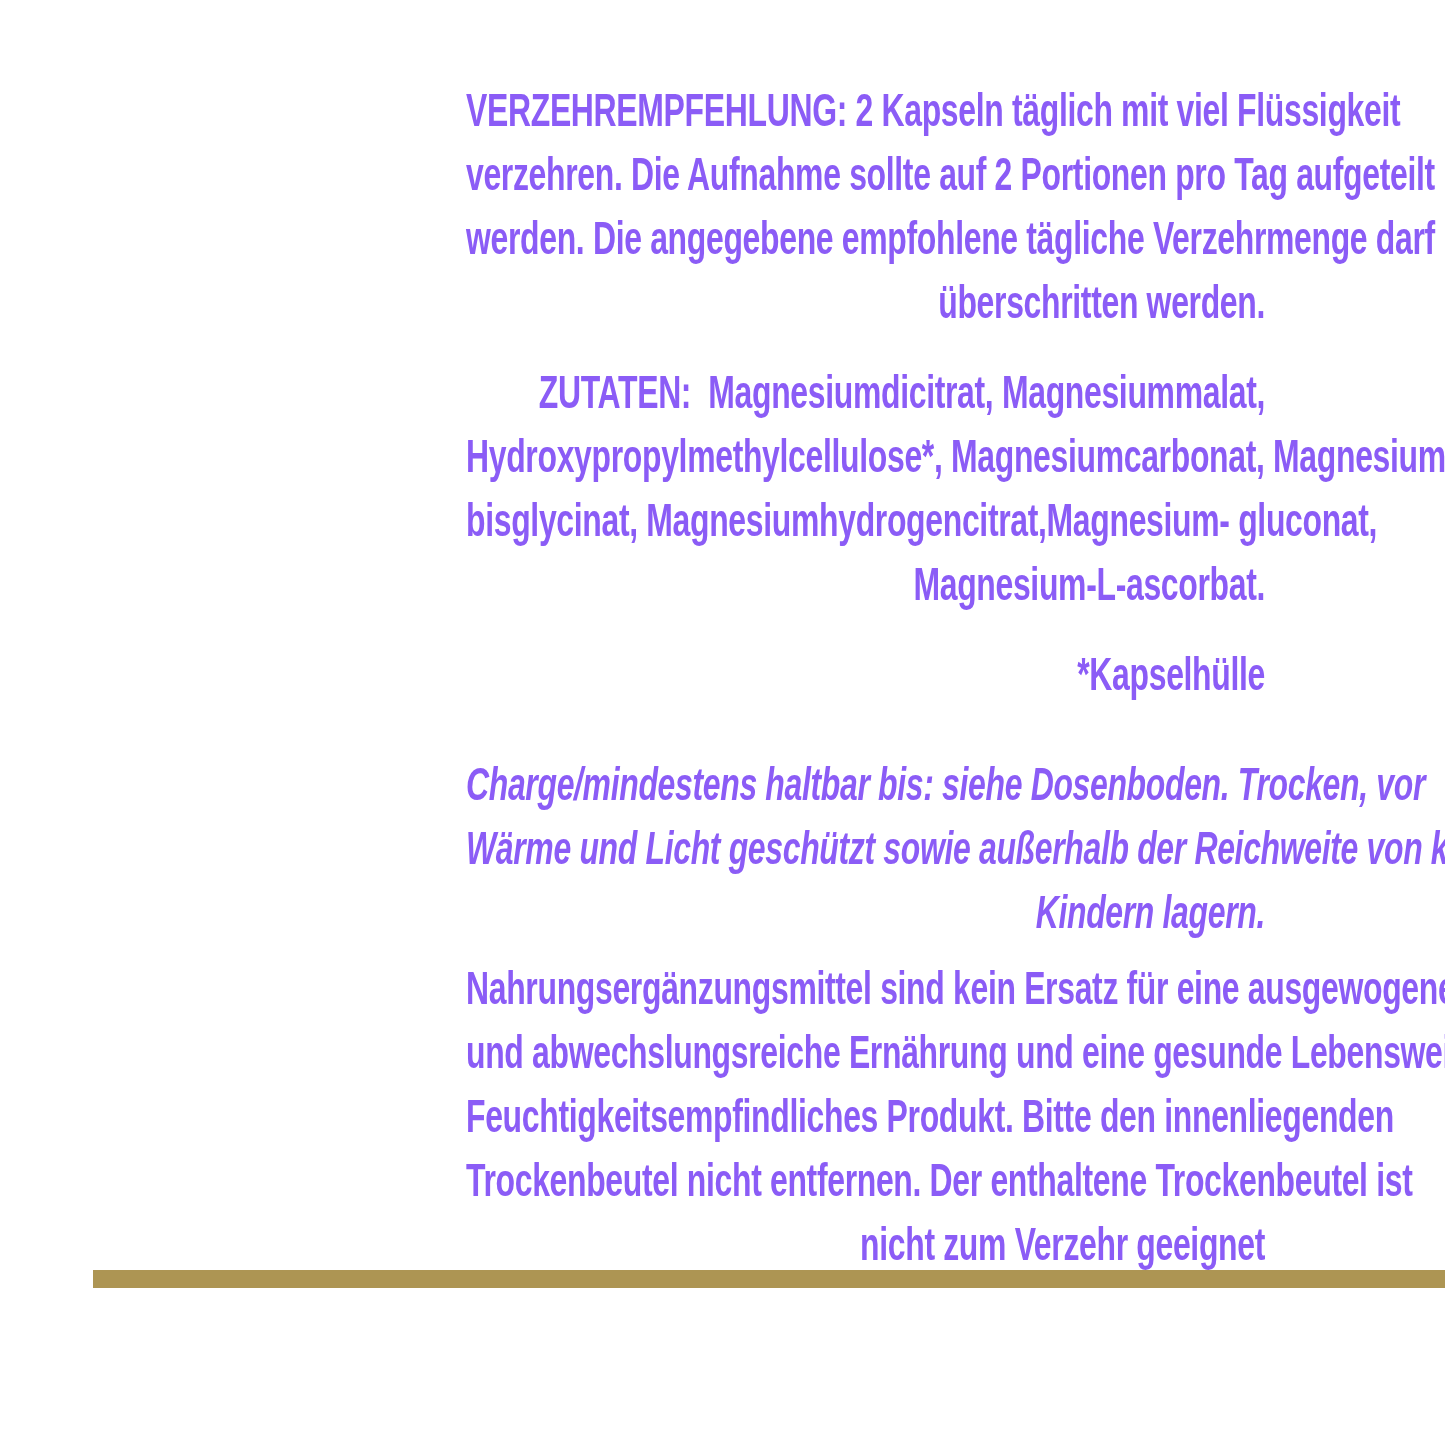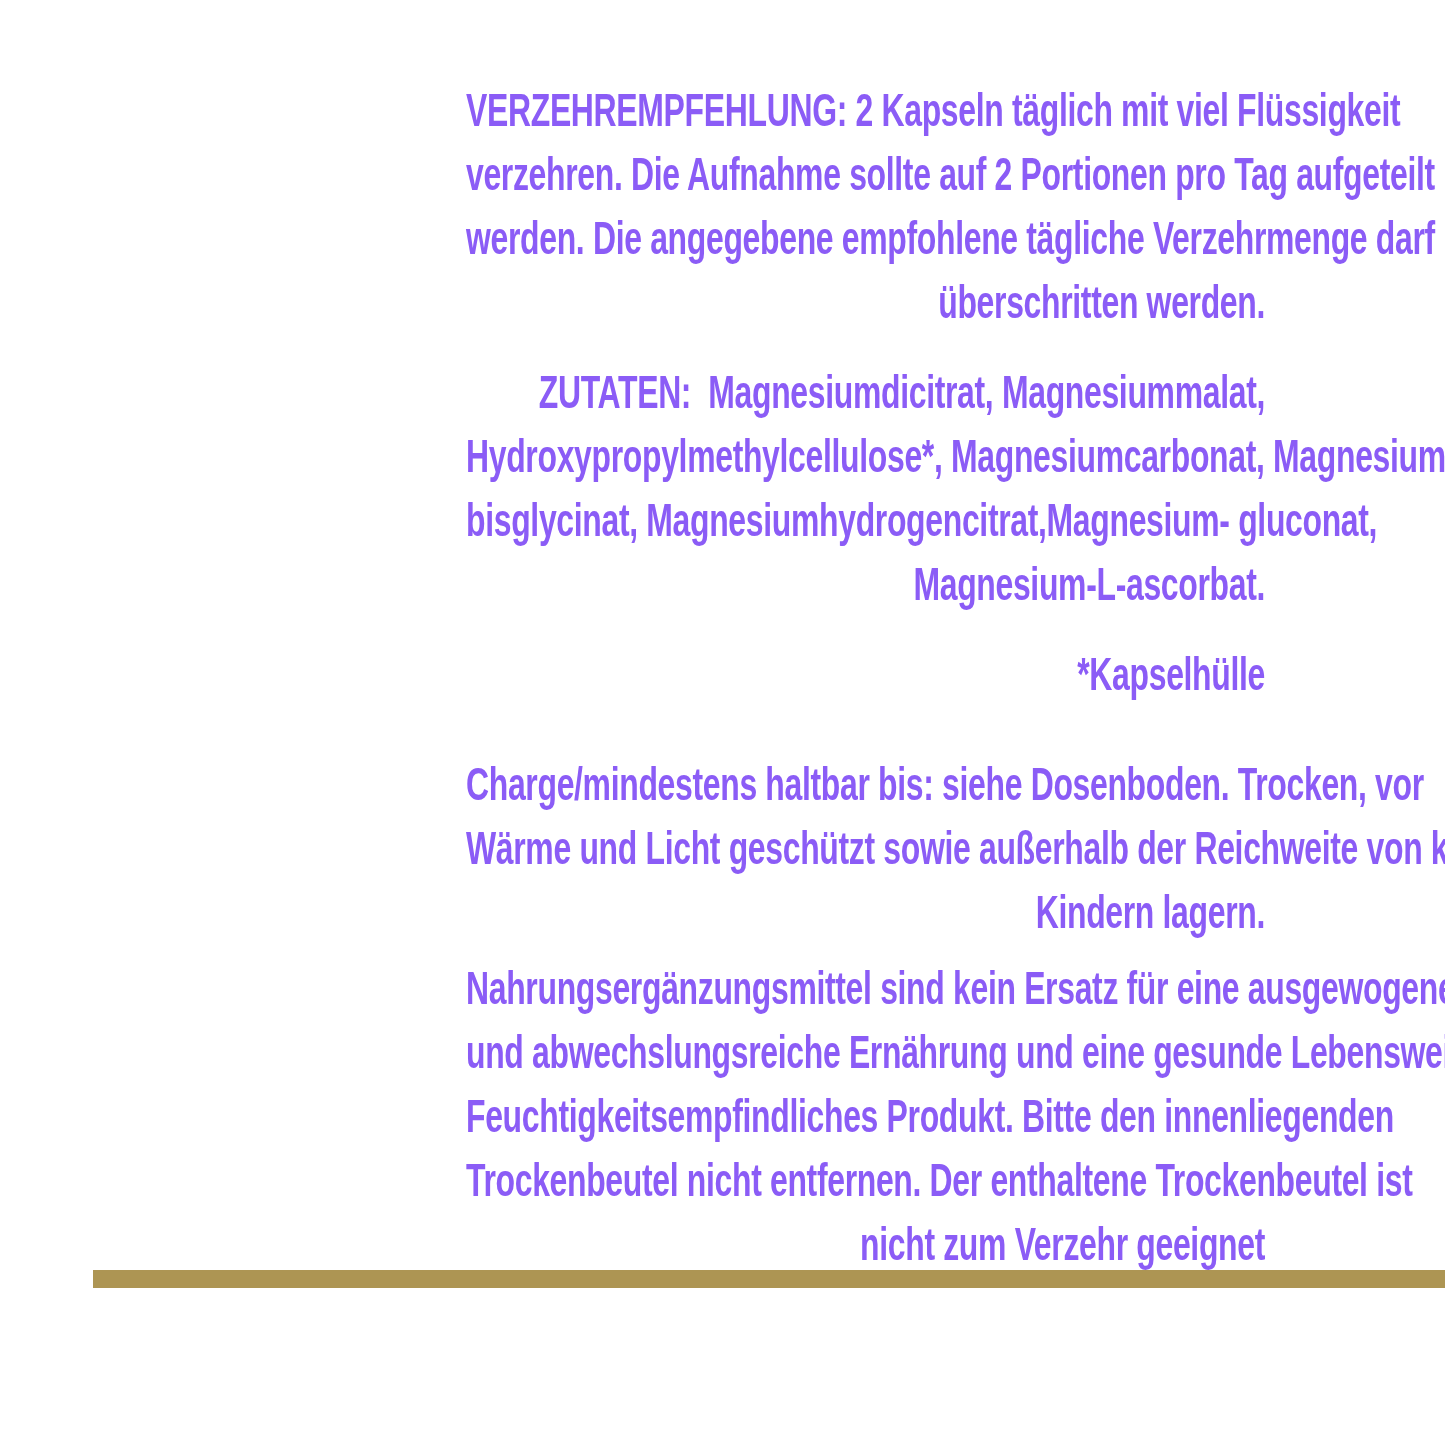--- a/index.html
+++ b/index.html
@@ -20,7 +20,7 @@
   }
   .section { margin: 0 0 26px 0; }
   .section.capsule-note { margin-bottom: 46px; margin-top: 20px; }
-  .section.storage { margin-bottom: 12px; }
+  .section.storage { margin-bottom: 12px; font-style: italic; }
   .section.disclaimer { margin-bottom: 0; }
   .line {
     font-size: 47px;

